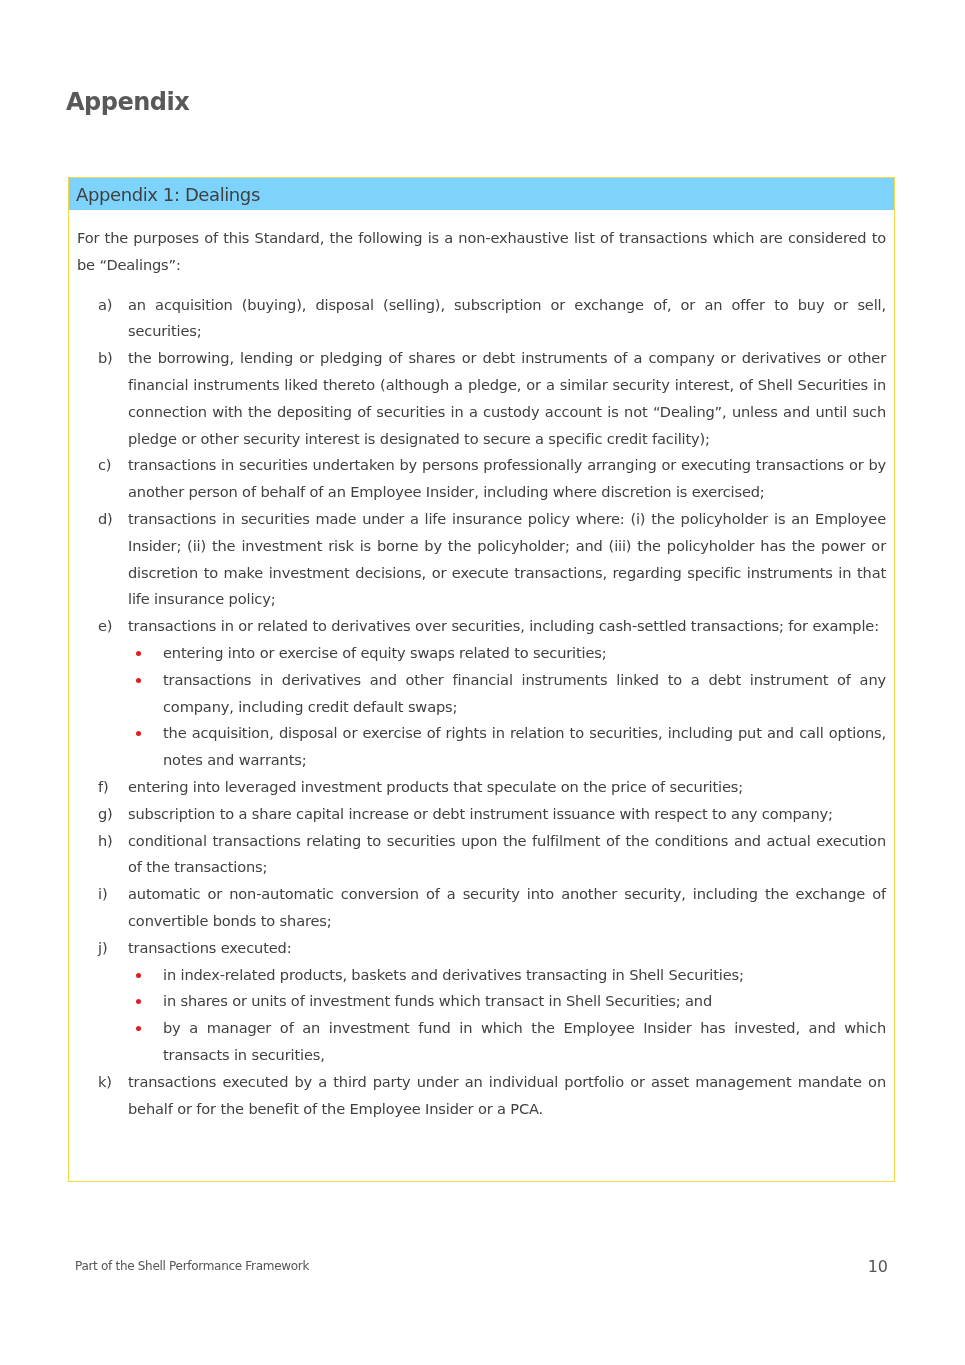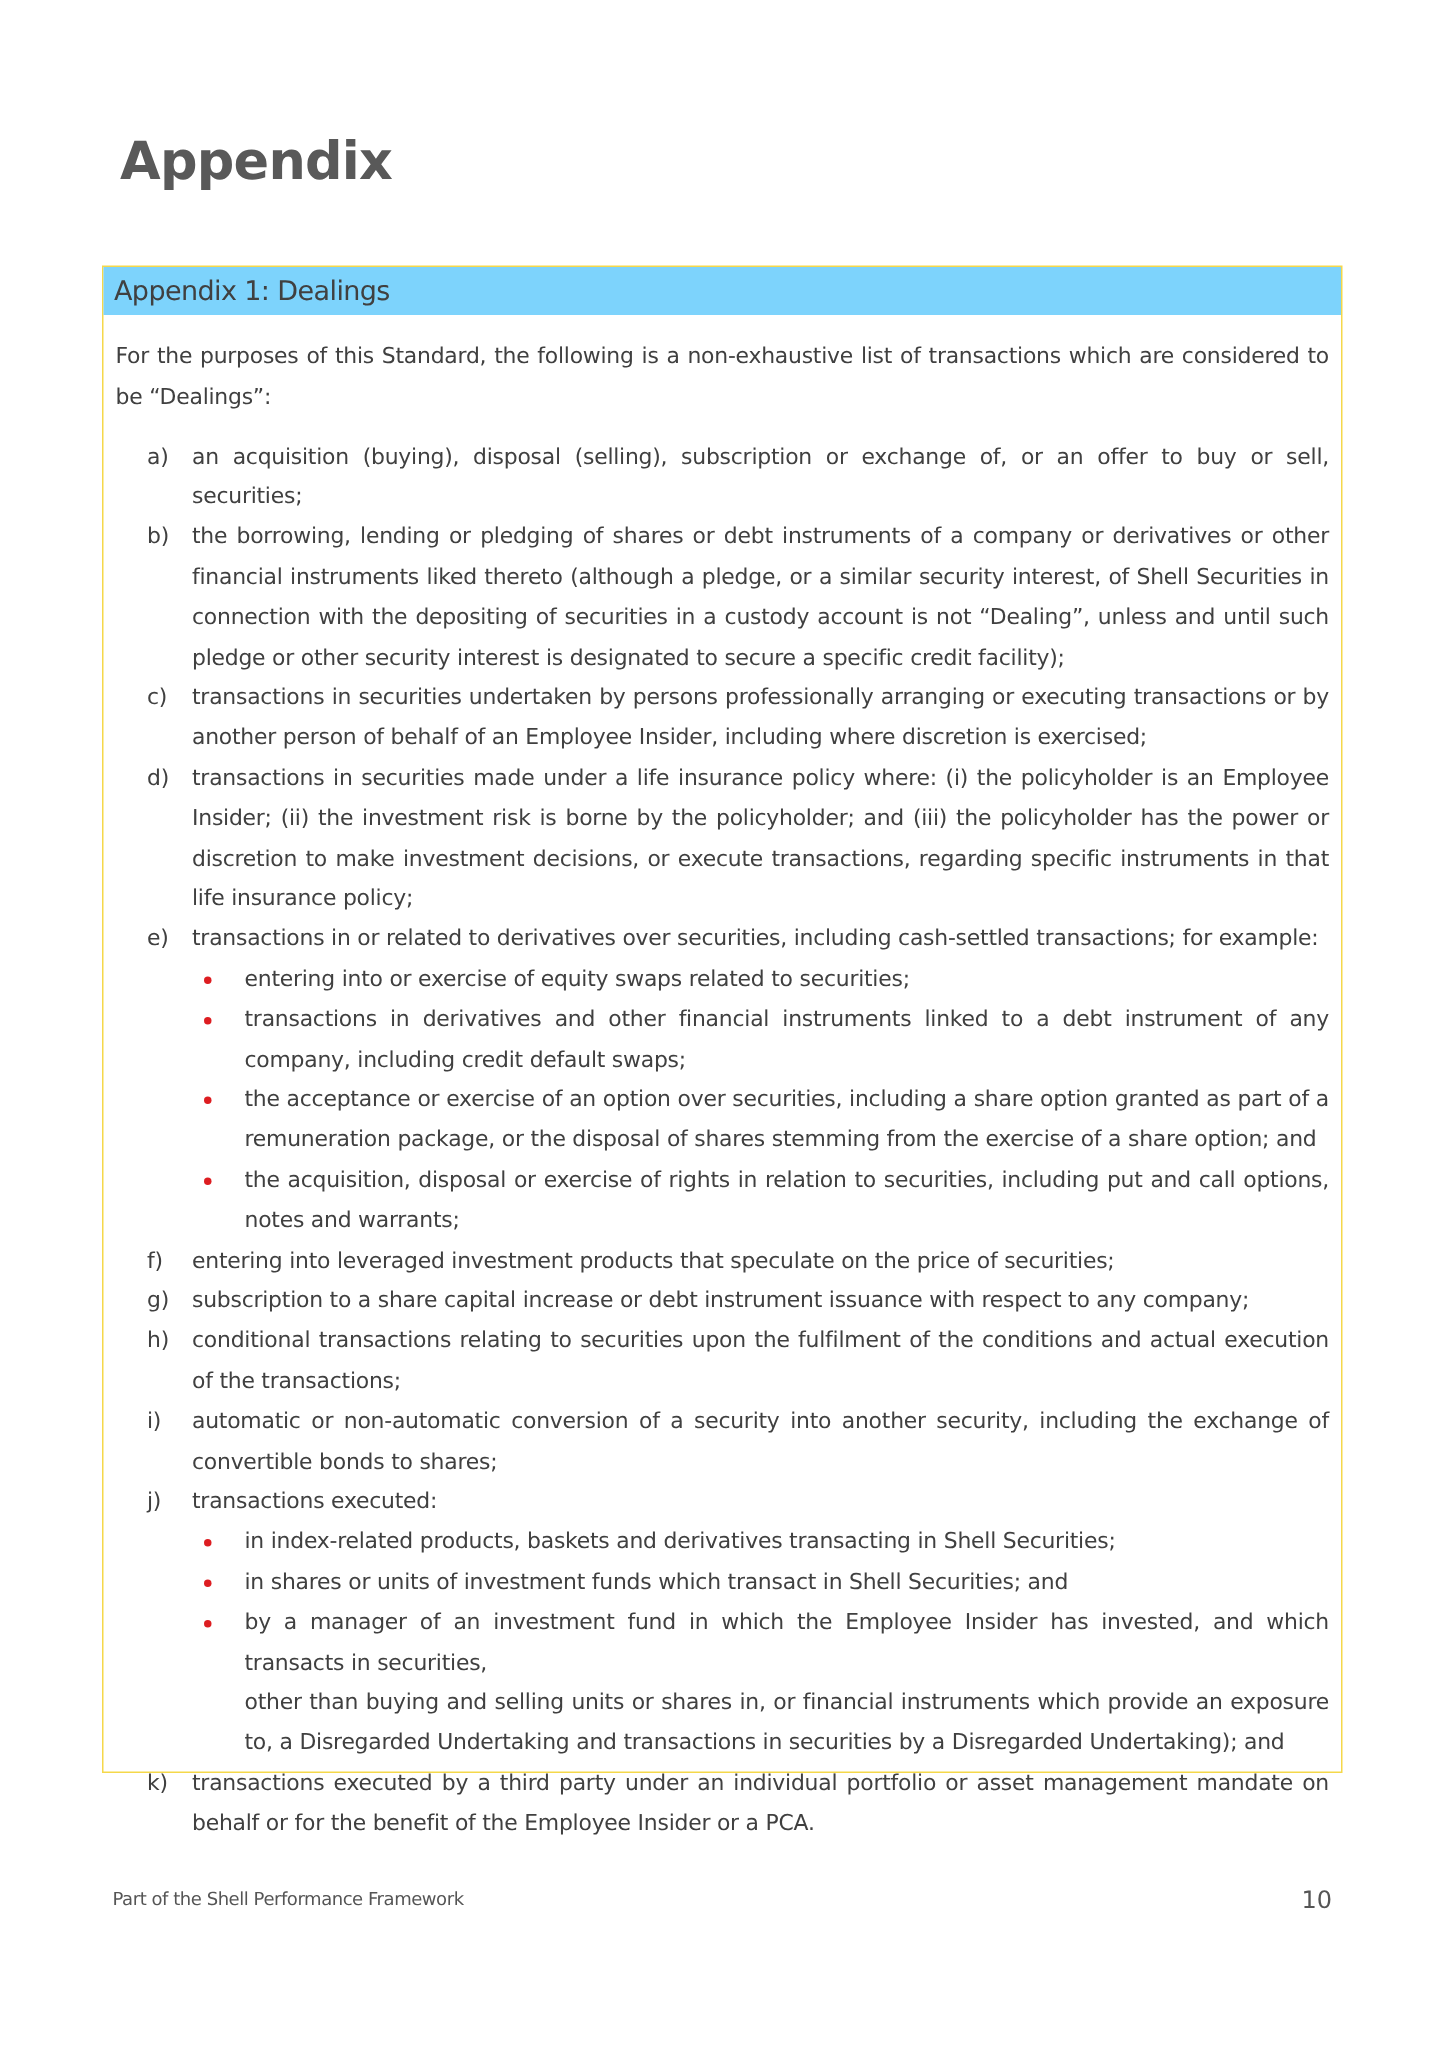--- a/index.html
+++ b/index.html
@@ -17,9 +17,9 @@
   }
   .page-title {
     position: absolute;
-    left: 80px;
+    left: 66px;
     top: 88px;
-    font-size: 35px;
+    font-size: 24px;
     font-weight: bold;
     color: #595959;
     letter-spacing: -0.5px;

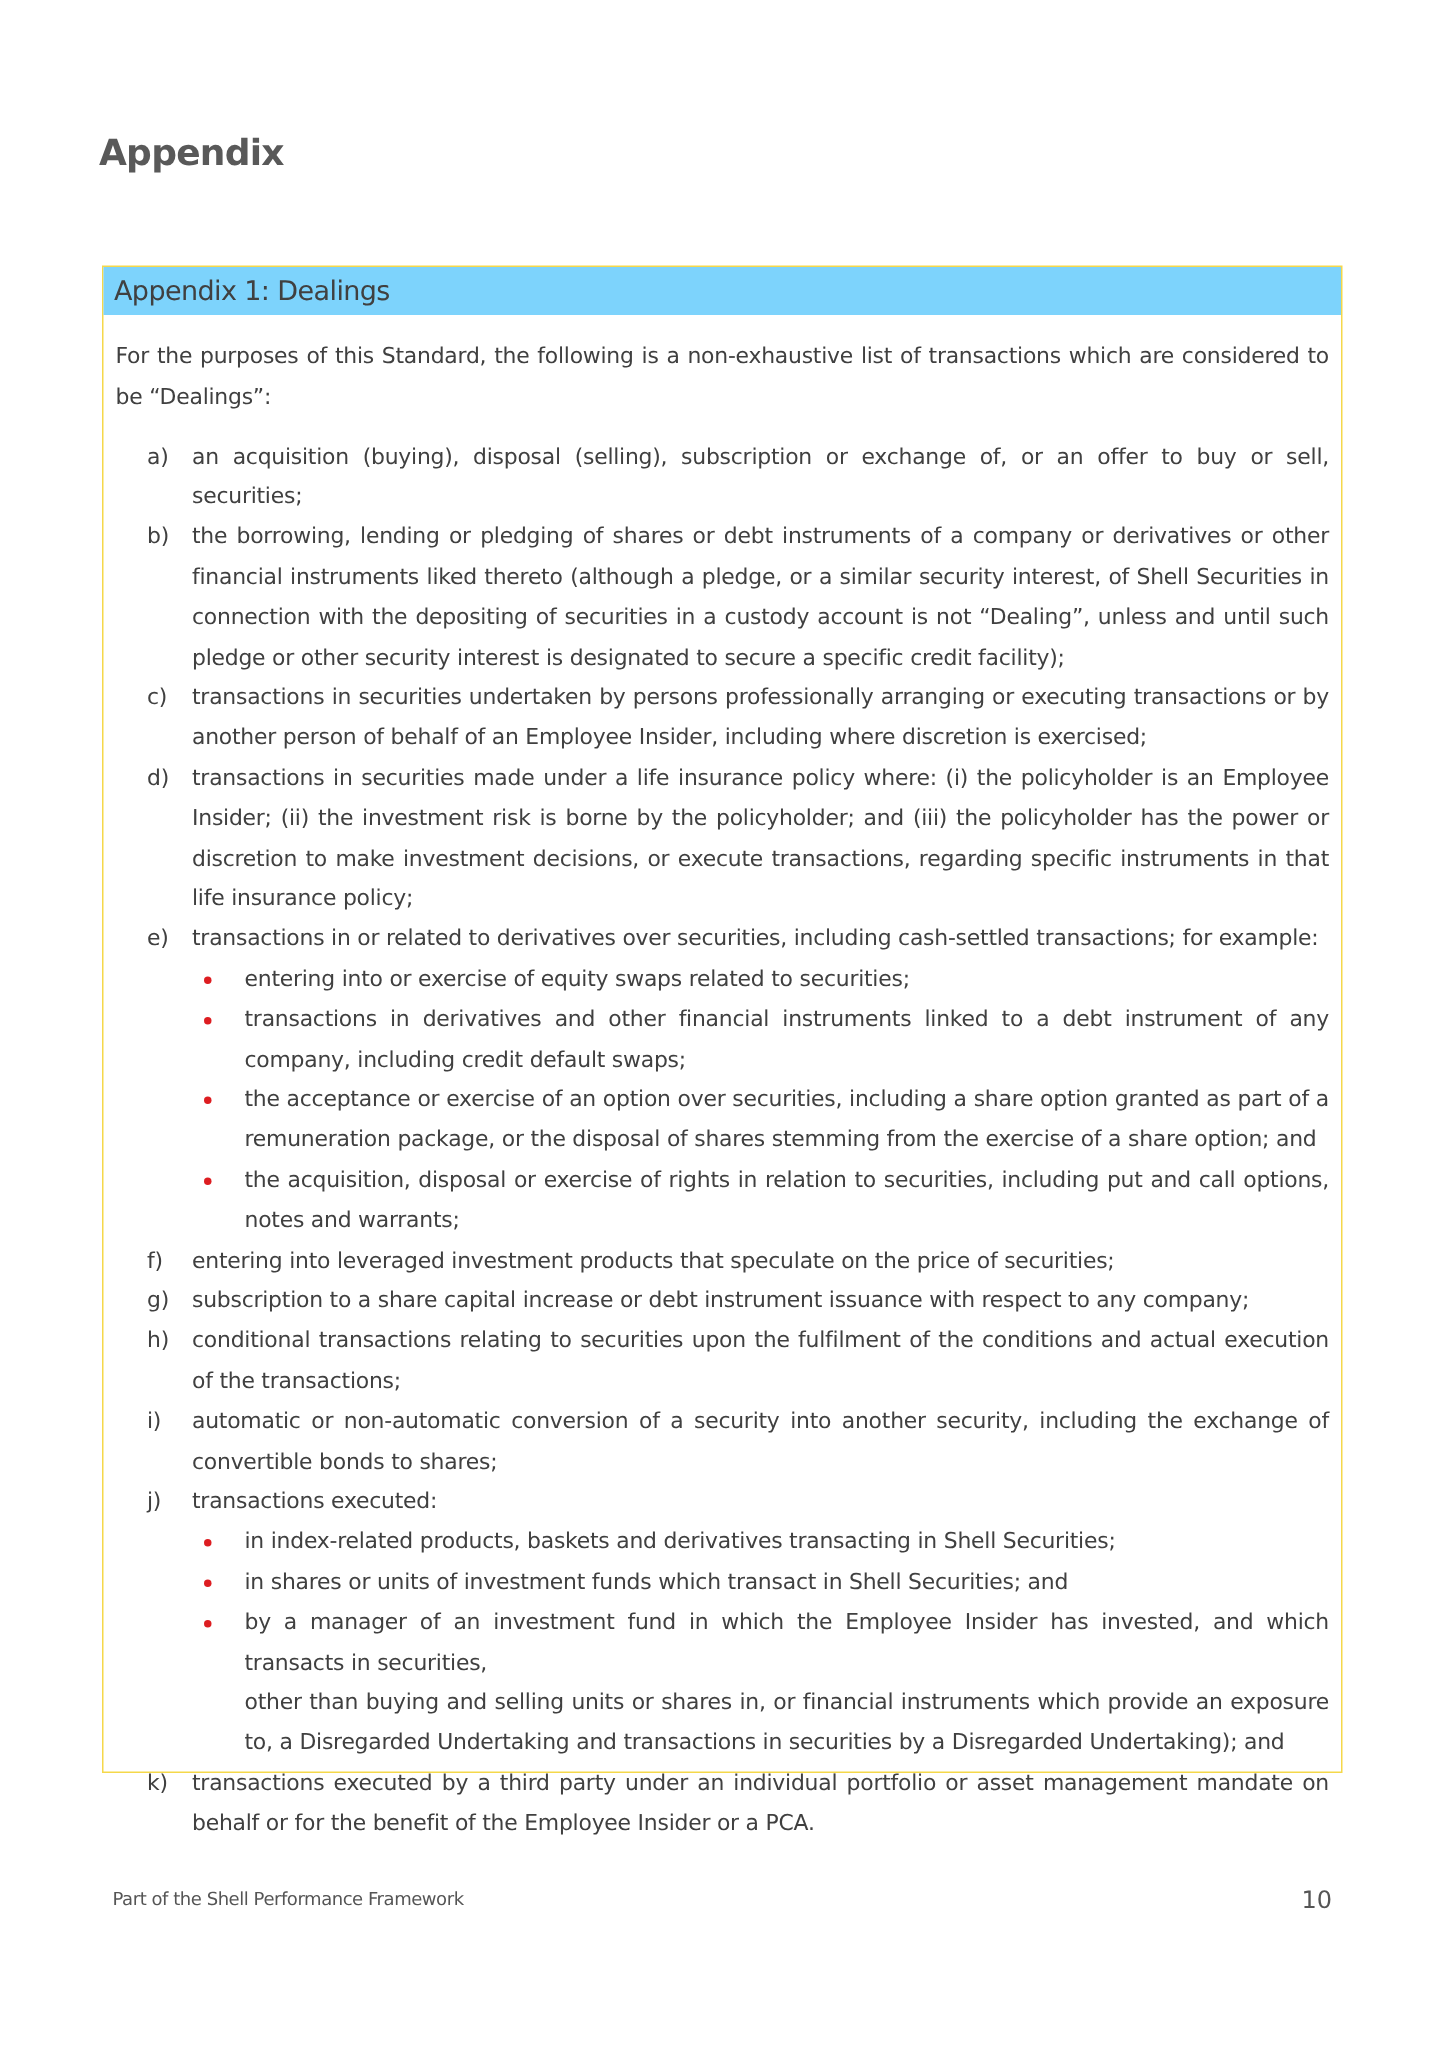--- a/index.html
+++ b/index.html
@@ -147,10 +147,6 @@
         </div>
         <div class="sub">
           <span class="bullet"></span>
-          <span class="text">the acceptance or exercise of an option over securities, including a share option granted as part of a remuneration package, or the disposal of shares stemming from the exercise of a share option; and</span>
-        </div>
-        <div class="sub">
-          <span class="bullet"></span>
           <span class="text">the acquisition, disposal or exercise of rights in relation to securities, including put and call options, notes and warrants;</span>
         </div>
       </div>

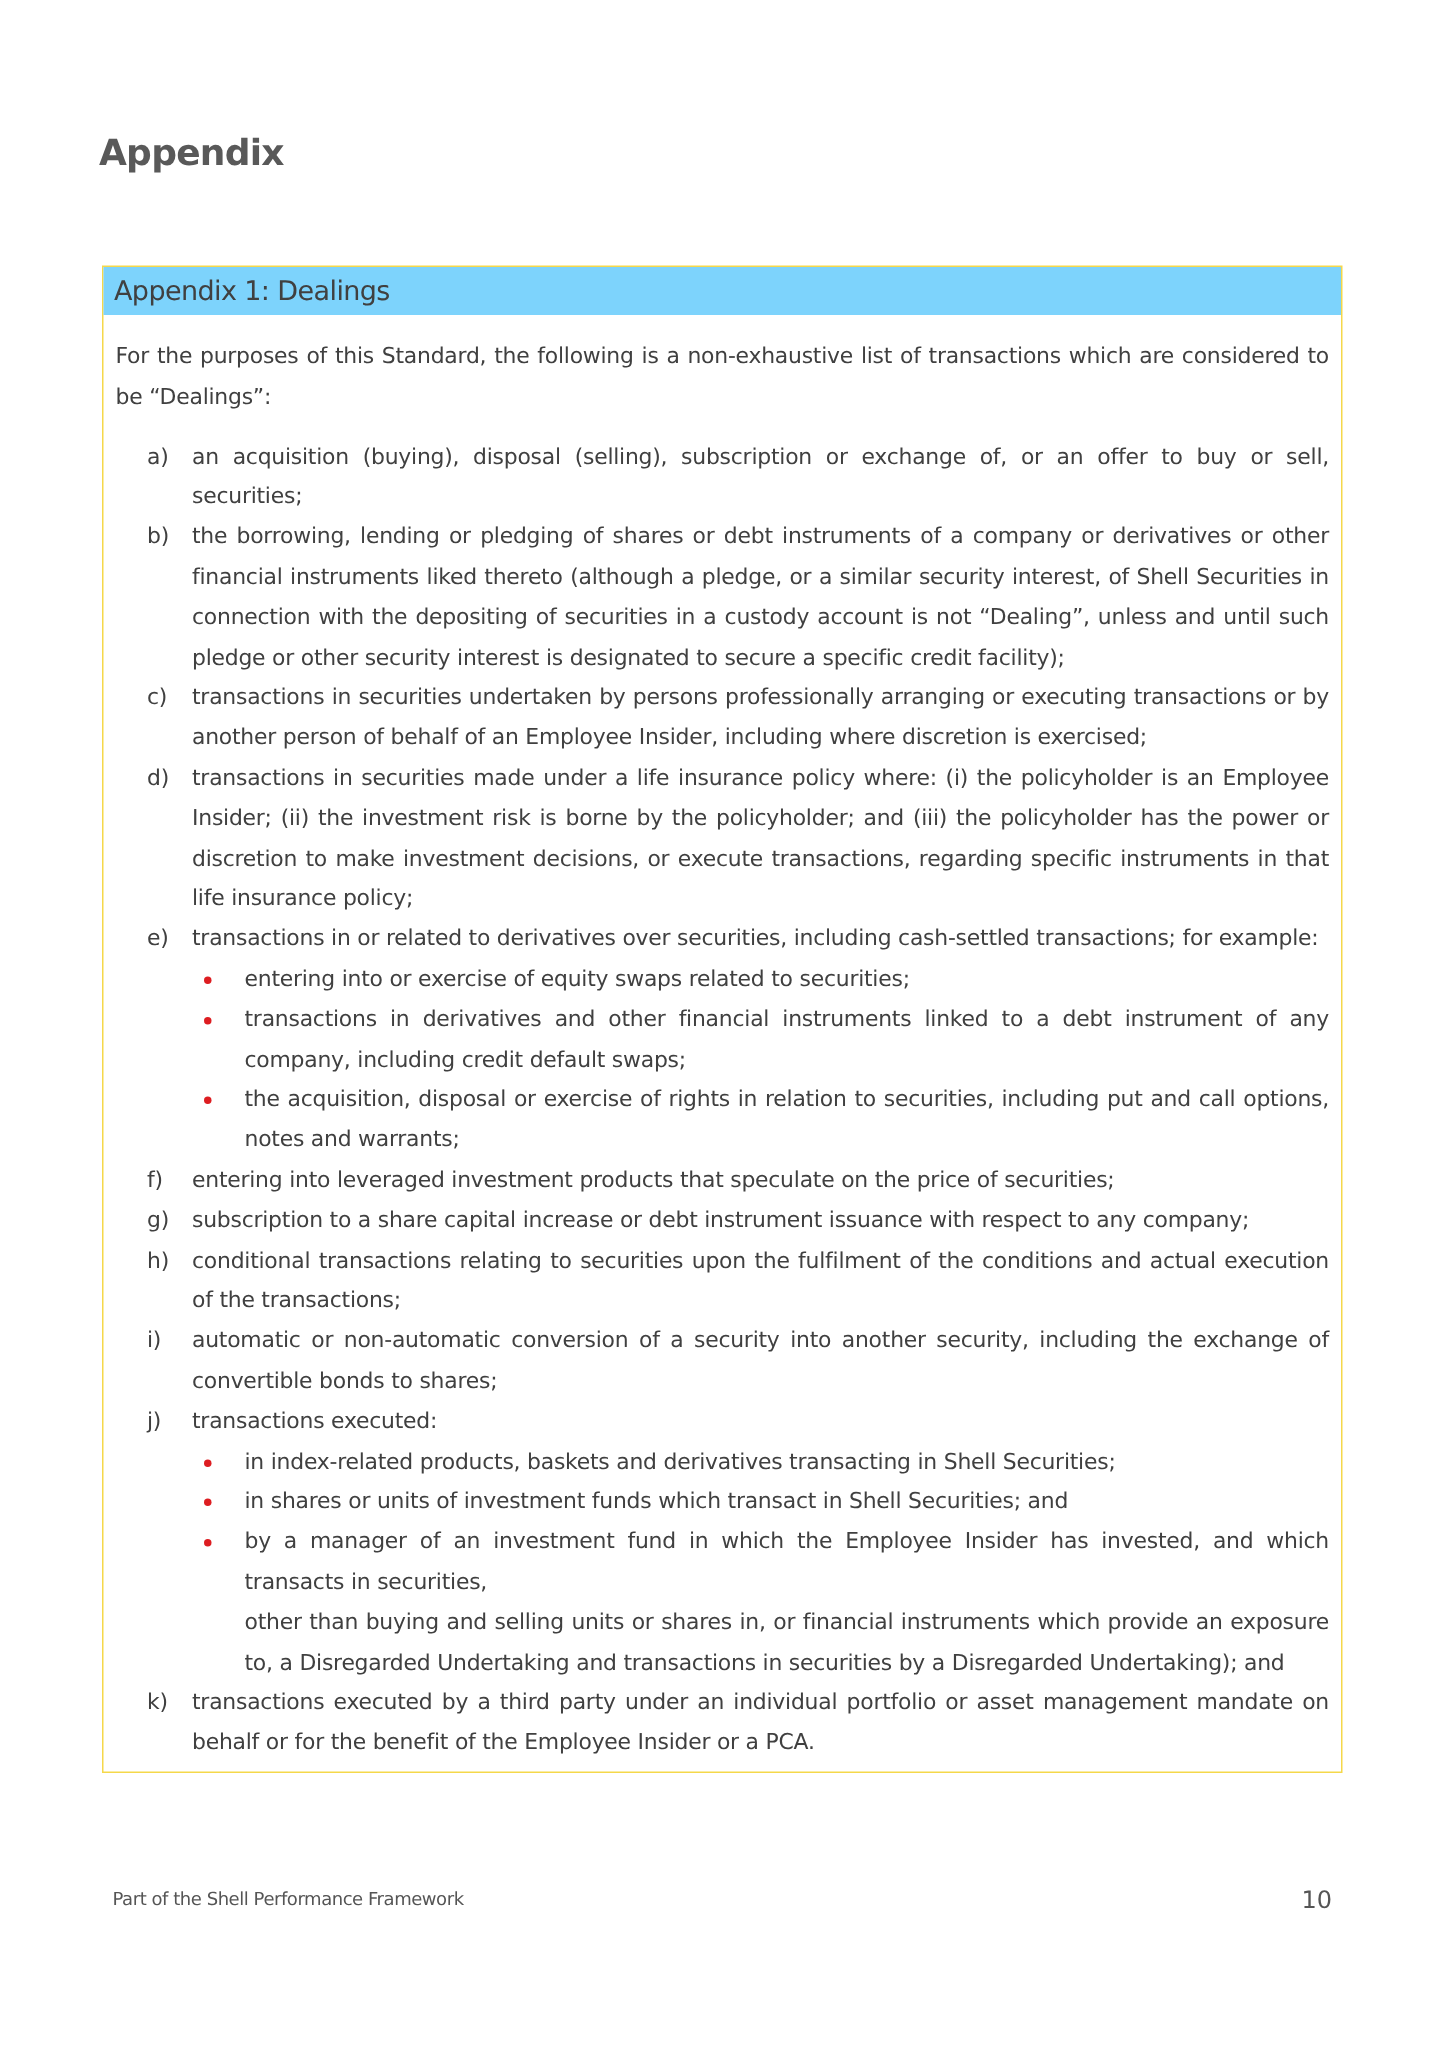--- a/index.html
+++ b/index.html
@@ -183,7 +183,6 @@
           <span class="bullet"></span>
           <span class="text">by a manager of an investment fund in which the Employee Insider has invested, and which transacts in securities,</span>
         </div>
-        <div class="sub-cont">other than buying and selling units or shares in, or financial instruments which provide an exposure to, a Disregarded Undertaking and transactions in securities by a Disregarded Undertaking); and</div>
       </div>
     </div>
     <div class="item">

